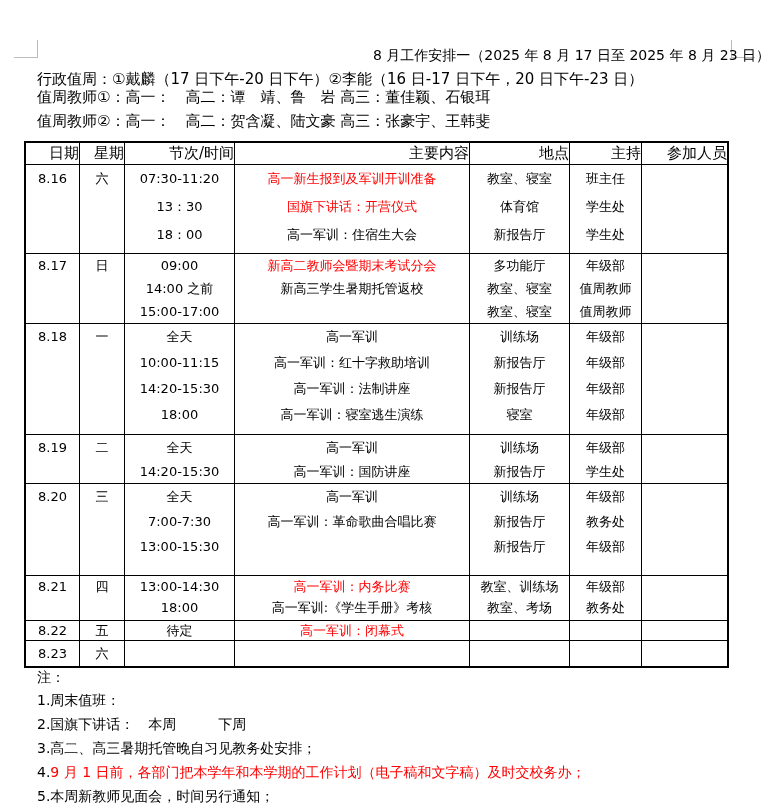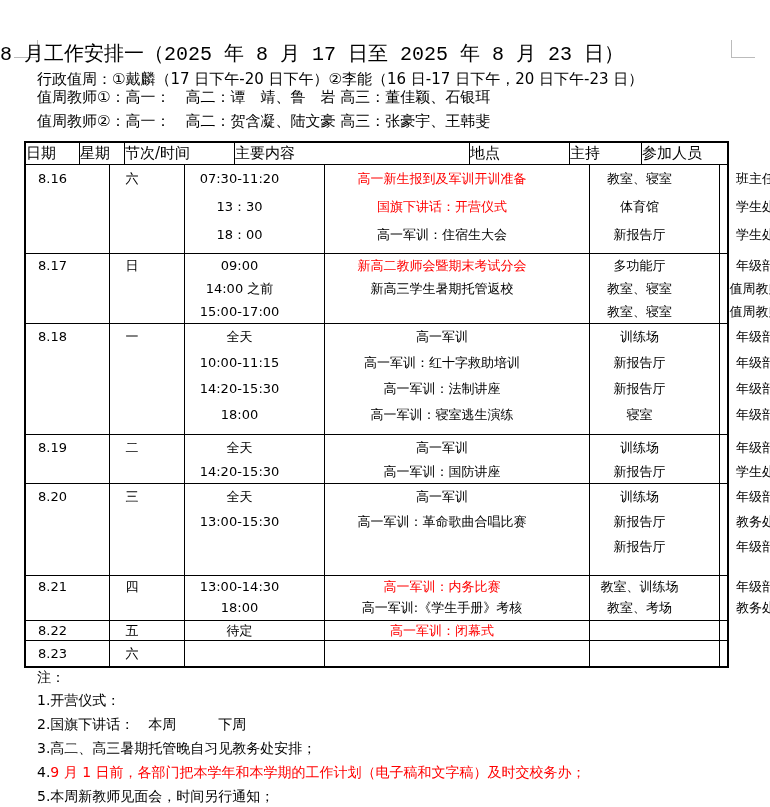--- a/index.html
+++ b/index.html
@@ -12,7 +12,7 @@
   .crop-tl{left:14px;top:40px;border-right:1px solid var(--crop);border-bottom:1px solid var(--crop);}
   .crop-tr{left:731px;top:40px;border-left:1px solid var(--crop);border-bottom:1px solid var(--crop);}
 
-  .title{position:absolute;top:46px;left:0;width:100%;text-align:left;font-size:20px;line-height:18px;white-space:pre;font-family:Liberation Mono, monospace;}
+  .title{position:absolute;top:46px;left:0;width:100%;text-align:right;font-size:14px;line-height:18px;white-space:pre;}
   .hline{position:absolute;left:37px;font-size:15px;line-height:18px;white-space:pre;}
   #hl1{top:70px} #hl2{top:88px} #hl3{top:112px}
 

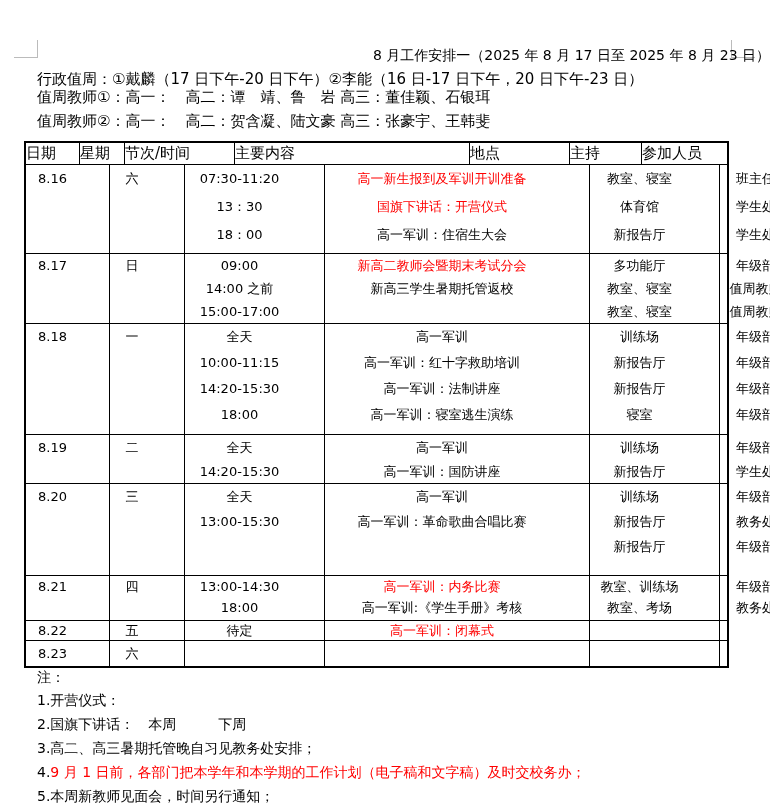--- a/index.html
+++ b/index.html
@@ -19,7 +19,7 @@
   .table{position:absolute;left:24px;top:141px;width:701px;border:2px solid var(--border);box-sizing:content-box;}
   .thead,.trow{display:grid;grid-template-columns:53px 45px 110px 235px 100px 72px 86px;}
   .thead{height:21px;}
-  .hc{font-size:15px;text-align:left;line-height:21px;}
+  .hc{font-size:15px;text-align:right;line-height:21px;}
   .c{border-left:1px solid var(--border);box-sizing:border-box;overflow:hidden;}
   .thead > :first-child,.trow > :first-child{border-left:none;}
   .trow{border-top:1px solid var(--border);box-sizing:border-box;gap:30px;}

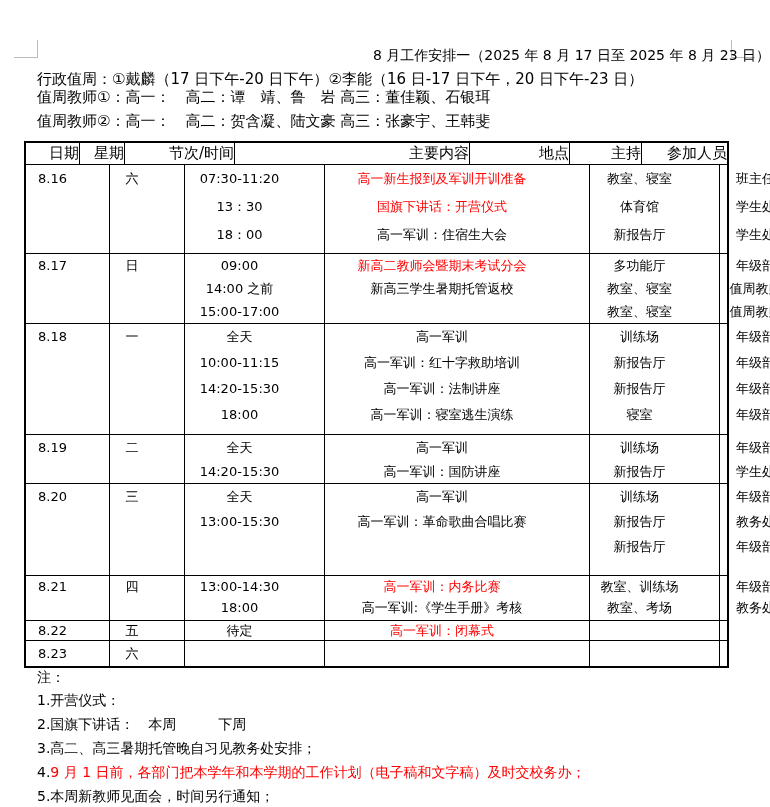--- a/index.html
+++ b/index.html
@@ -22,7 +22,7 @@
   .hc{font-size:15px;text-align:right;line-height:21px;}
   .c{border-left:1px solid var(--border);box-sizing:border-box;overflow:hidden;}
   .thead > :first-child,.trow > :first-child{border-left:none;}
-  .trow{border-top:1px solid var(--border);box-sizing:border-box;gap:30px;}
+  .trow{border-top:1px solid var(--border);box-sizing:border-box;}
   .line{text-align:center;font-size:13px;line-height:24px;white-space:pre;}
   .red{color:var(--red);}
 

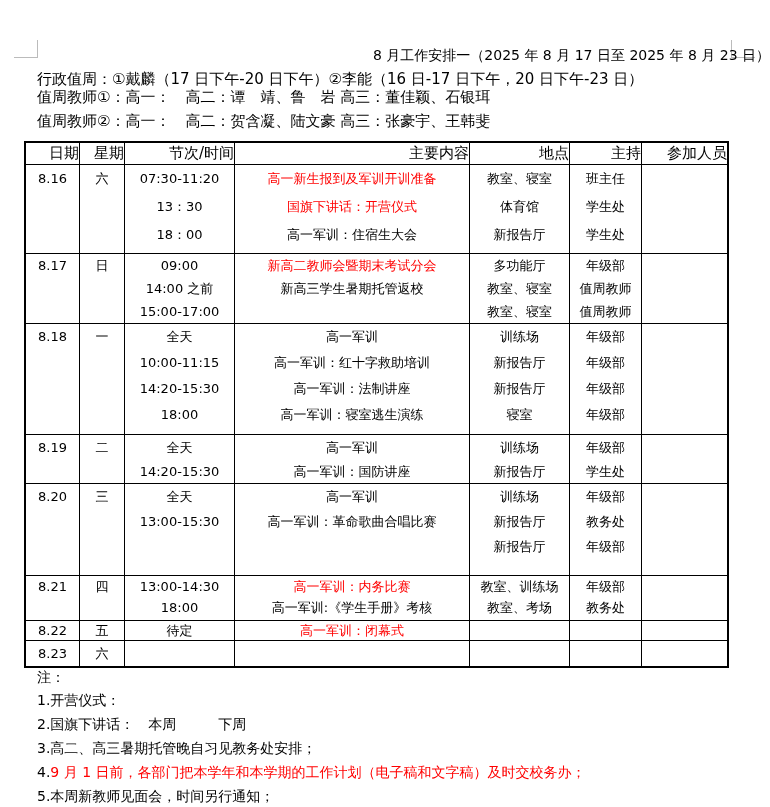--- a/index.html
+++ b/index.html
@@ -195,6 +195,7 @@
           </div>
           <div class="c">
             <div class="line">全天</div>
+            <div class="line">7:00-7:30</div>
             <div class="line">13:00-15:30</div>
           </div>
           <div class="c">

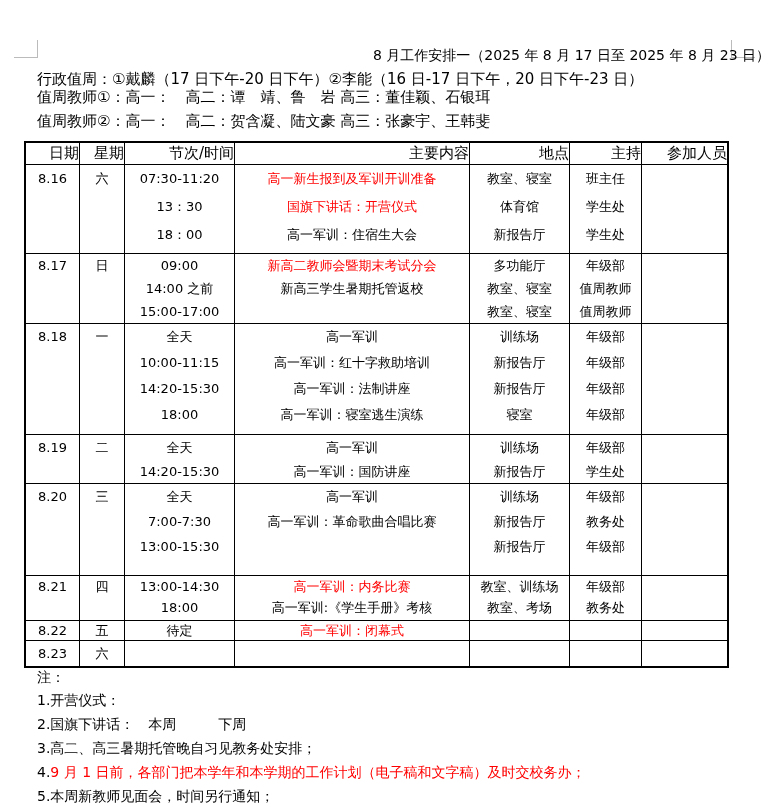--- a/index.html
+++ b/index.html
@@ -279,7 +279,7 @@
   <div class="notes">
     <div class="note-label">注：</div>
     <div id="notes-list">
-        <div class="note"><span class="prefix">1.</span><span class="">开营仪式：</span></div>
+        <div class="note"><span class="prefix">1.</span><span class="">周末值班：</span></div>
         <div class="note"><span class="prefix">2.</span><span class="">国旗下讲话：　本周　　　下周</span></div>
         <div class="note"><span class="prefix">3.</span><span class="">高二、高三暑期托管晚自习见教务处安排；</span></div>
         <div class="note"><span class="prefix">4.</span><span class="red">9 月 1 日前，各部门把本学年和本学期的工作计划（电子稿和文字稿）及时交校务办；</span></div>

